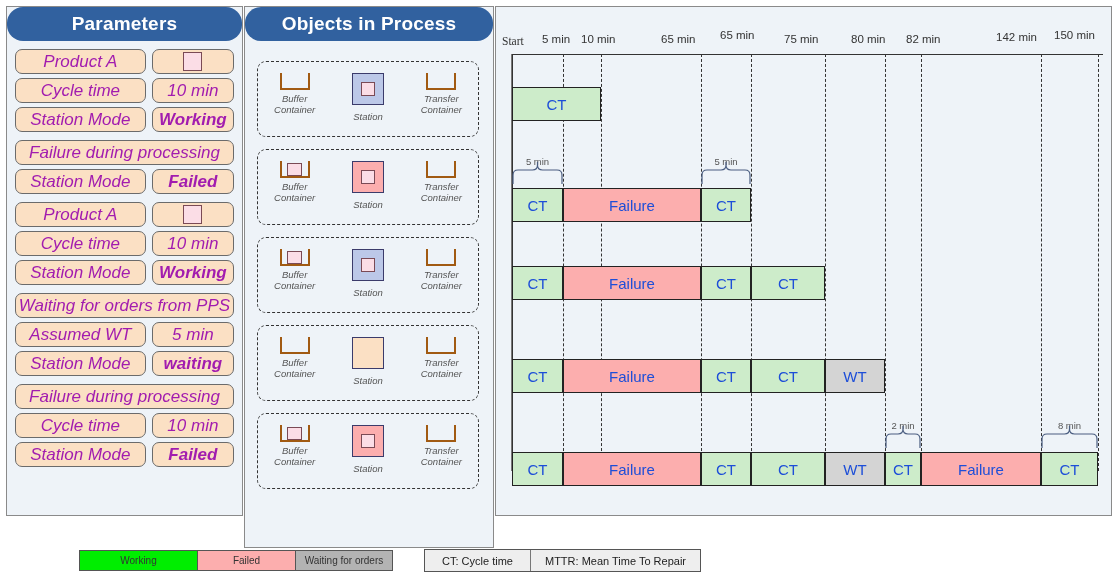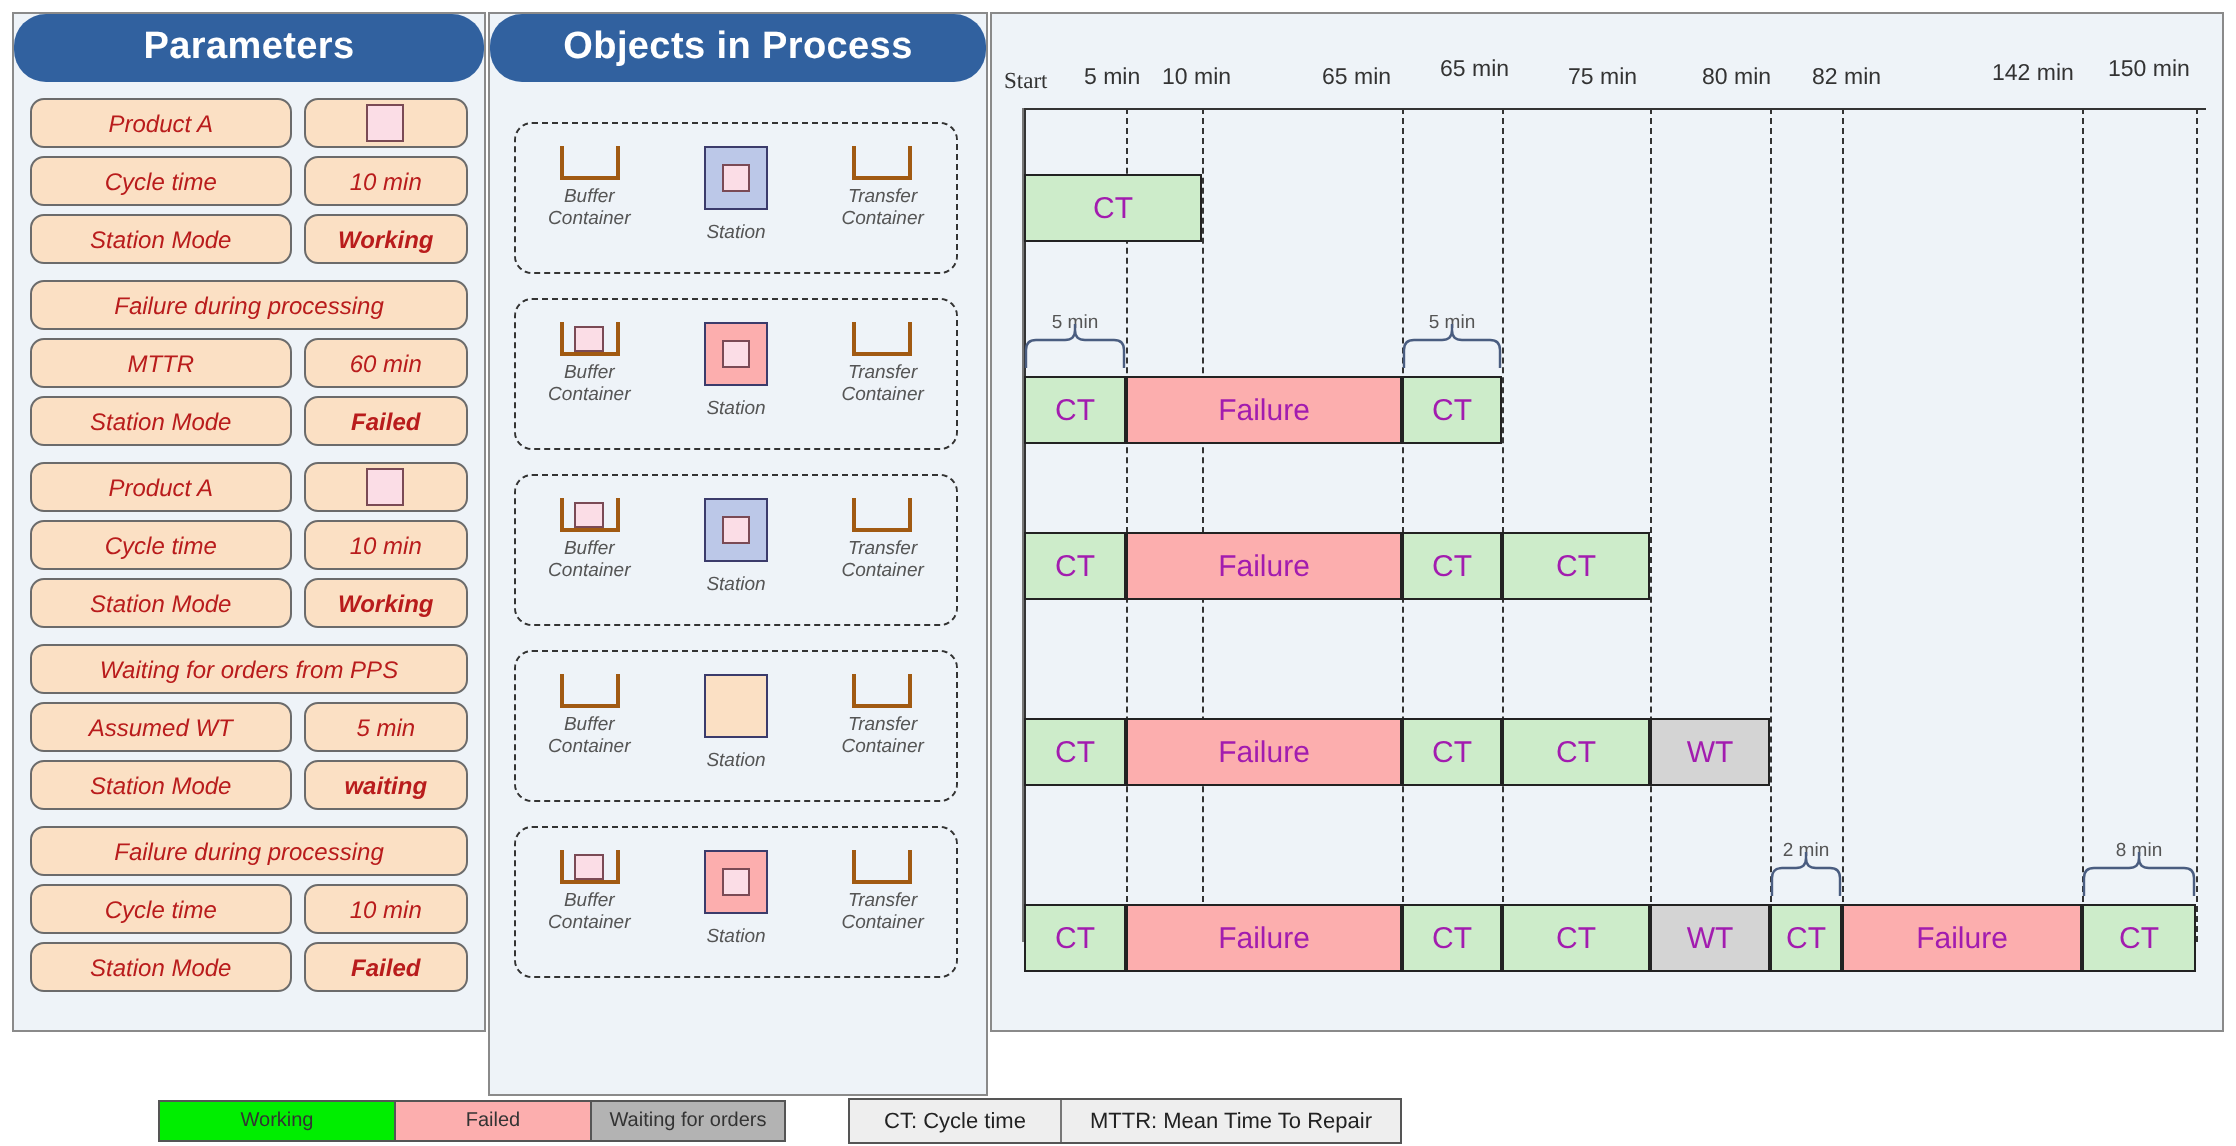--- a/index.html
+++ b/index.html
@@ -21,7 +21,7 @@
   .param-row{display:flex;gap:6px;margin-bottom:4px;}
   .pill{background:#fbe0c4;border:1px solid #6b6b6b;border-radius:7px;height:25px;
         display:flex;align-items:center;justify-content:center;font-style:italic;
-        font-size:12px;color:#b91c1c;box-sizing:border-box;}
+        font-size:17px;color:#a21caf;box-sizing:border-box;}
   .pill.wide{flex:1;}
   .pill.label{width:132px;}
   .pill.value{width:83px;}

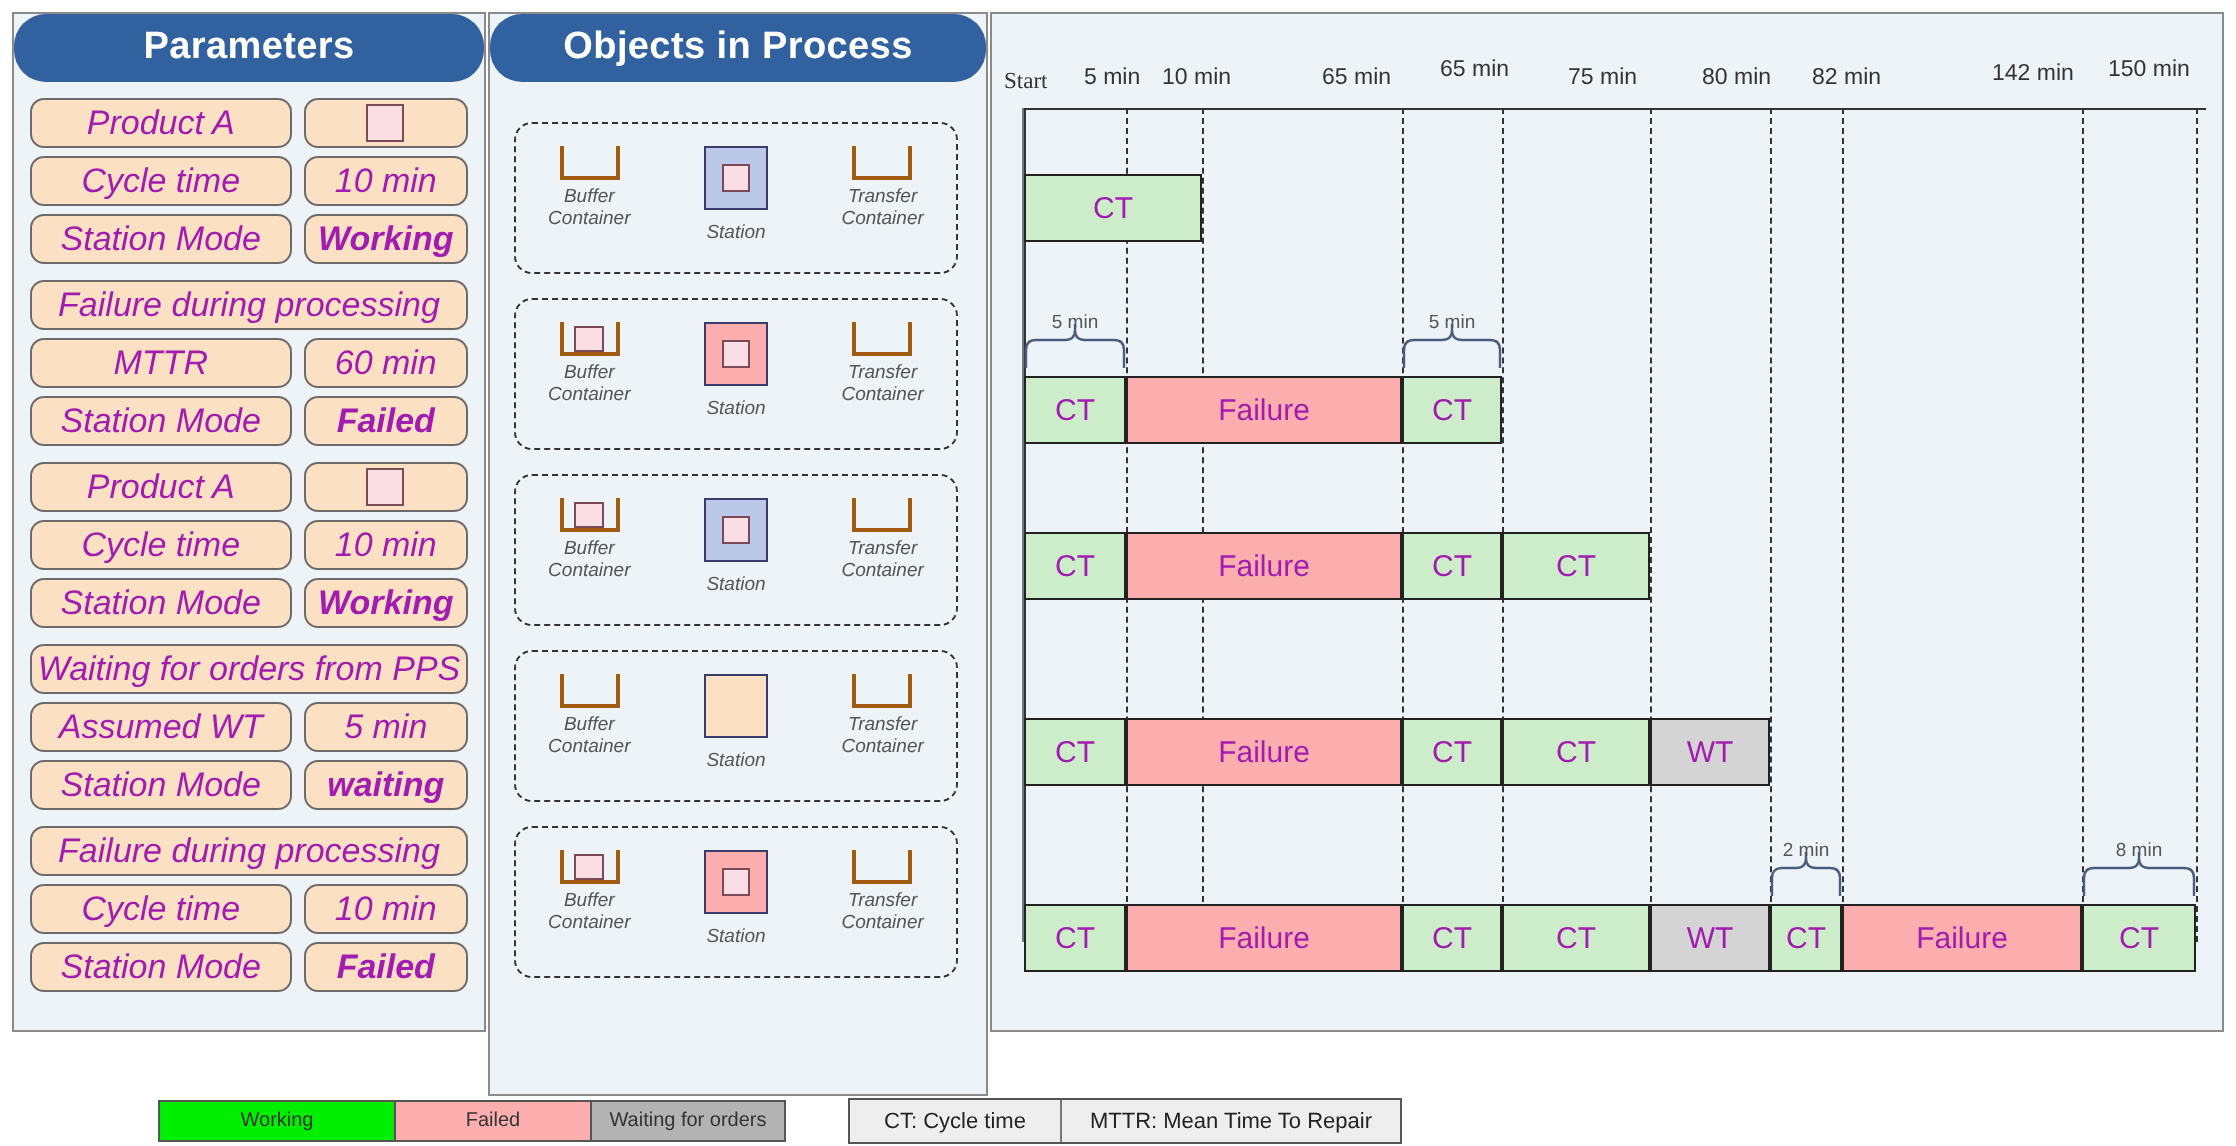--- a/index.html
+++ b/index.html
@@ -50,7 +50,7 @@
   .grid-line.solid{border-left:1px solid #333;}
   .tl-row{position:absolute;height:34px;}
   .blk{position:absolute;top:0;height:34px;border:1px solid #222;box-sizing:border-box;
-       display:flex;align-items:center;justify-content:center;font-size:15px;color:#a21caf;}
+       display:flex;align-items:center;justify-content:center;font-size:15px;color:#1d4ed8;}
   .blk.ct{background:#cdecca;}
   .blk.fail{background:#fcaeae;}
   .blk.wt{background:#d4d4d4;}

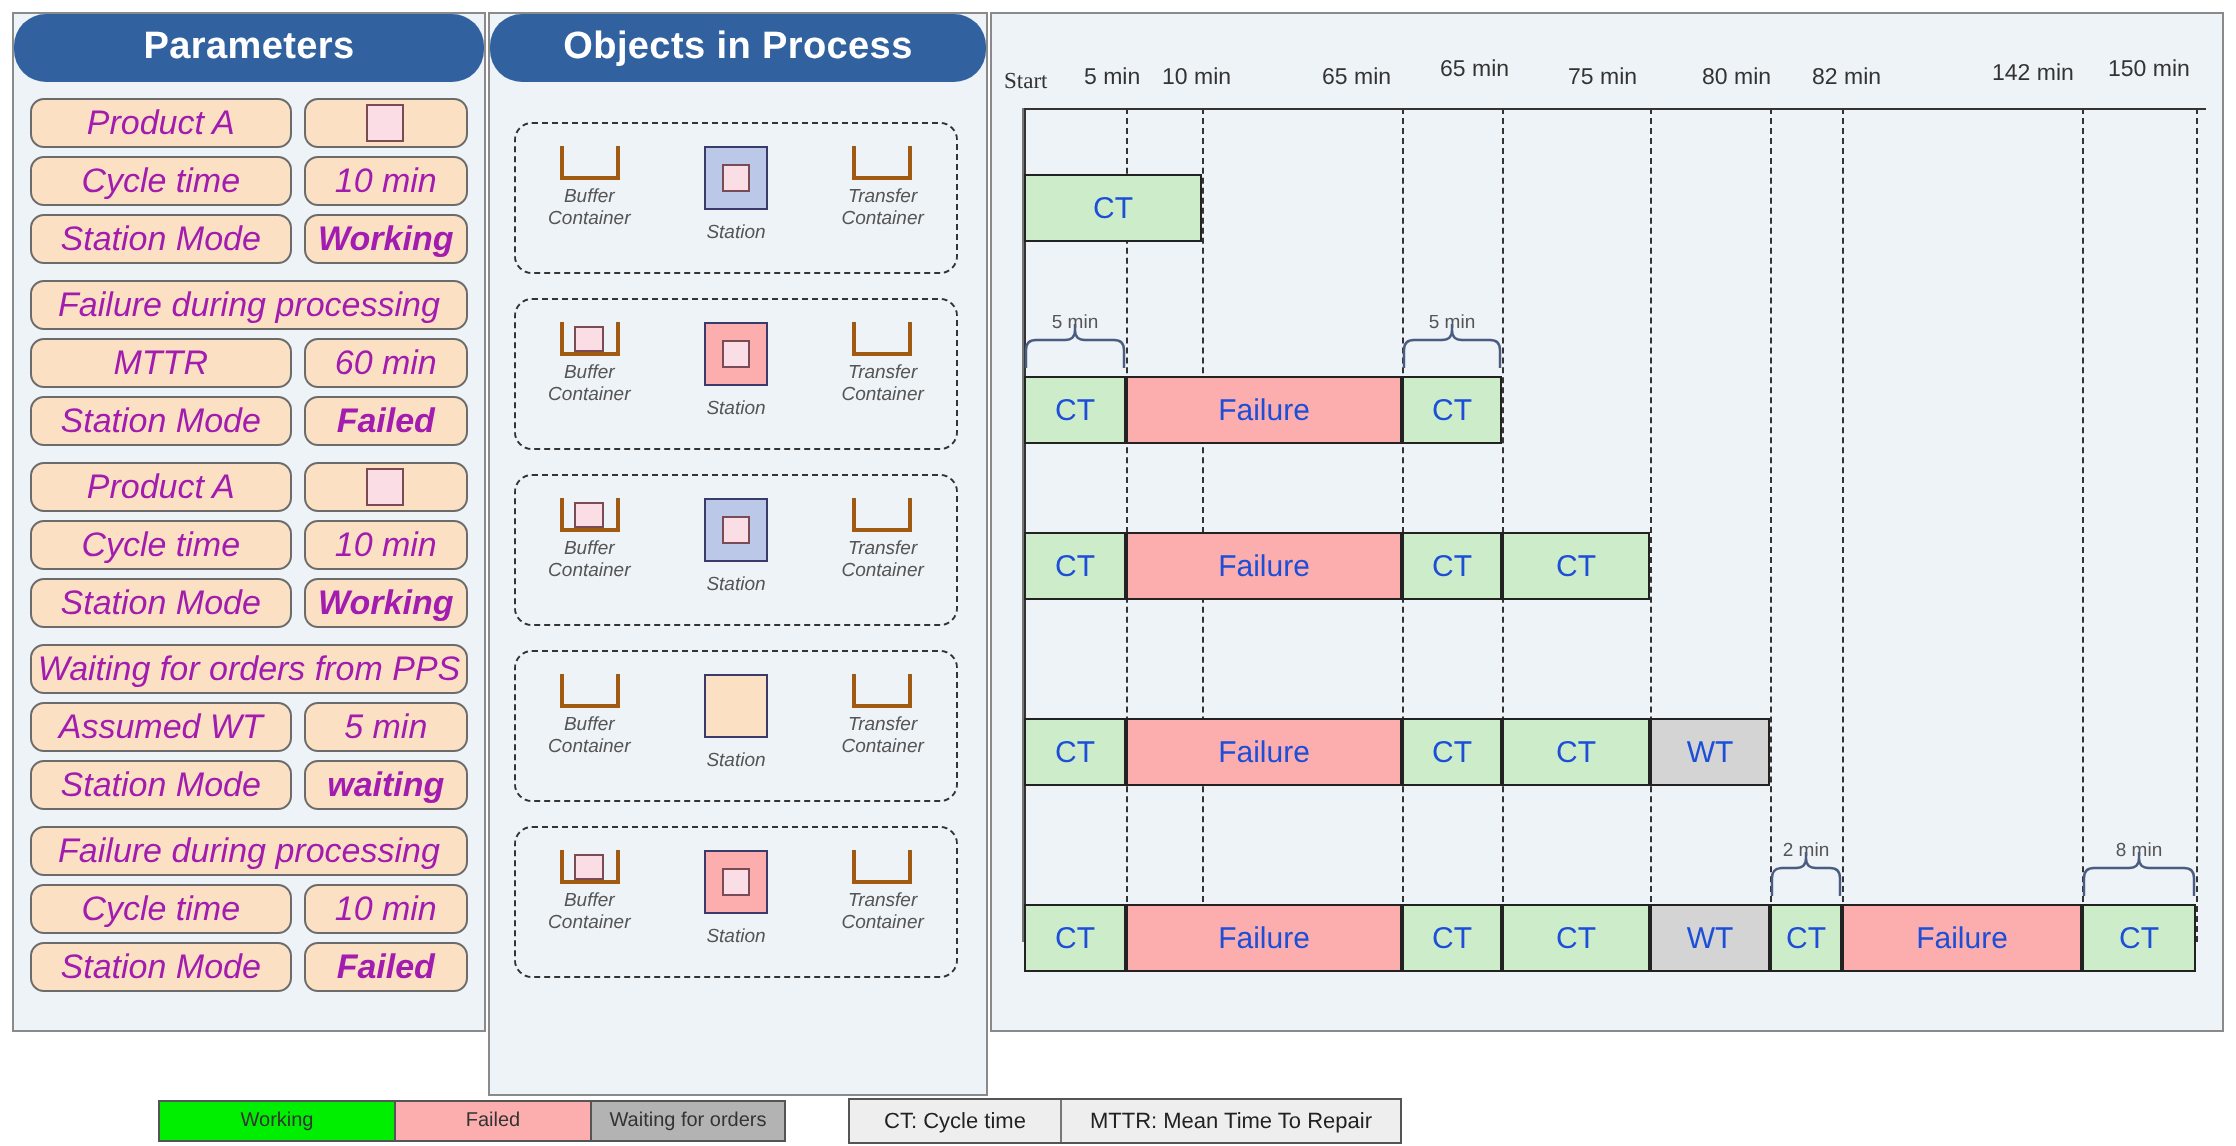--- a/index.html
+++ b/index.html
@@ -95,10 +95,6 @@
       <div class="param-group">
         <div class="param-row">
           <div class="pill wide">Failure during processing</div>
-        </div>
-        <div class="param-row">
-          <div class="pill label">MTTR</div>
-          <div class="pill value">60 min</div>
         </div>
         <div class="param-row">
           <div class="pill label">Station Mode</div>

